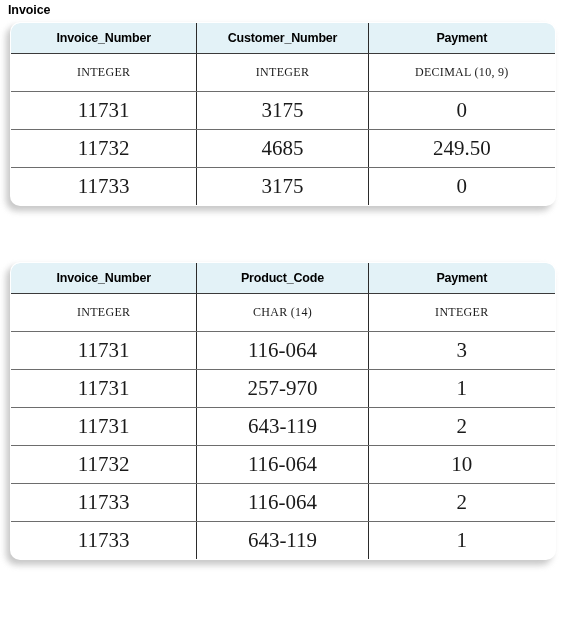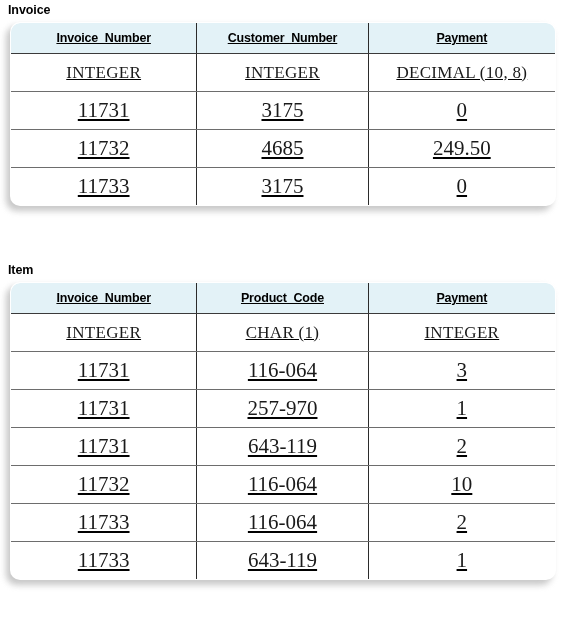--- a/index.html
+++ b/index.html
@@ -69,7 +69,6 @@
     border: 1px solid #222222;
     border-radius: 10px;
     overflow: hidden;
-    text-decoration: underline;
   }
 
   .db-table col.c1 { width: 186px; }

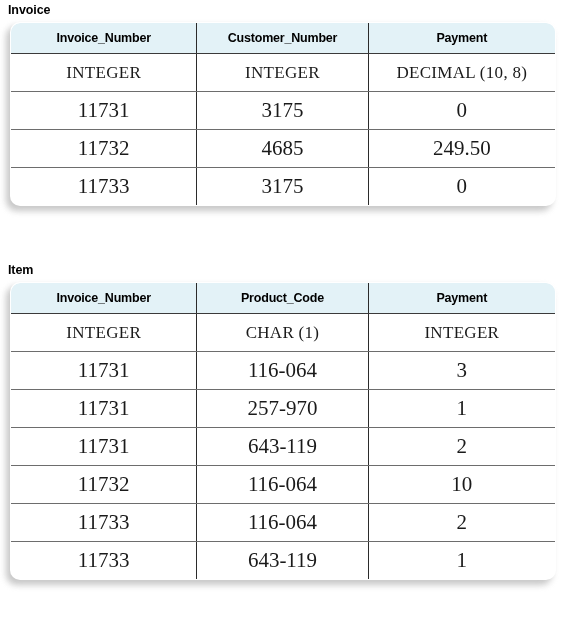--- a/index.html
+++ b/index.html
@@ -112,7 +112,7 @@
   }
 
   .db-table tbody tr.type-row td {
-    font-size: 17px;
+    font-size: 12px;
     letter-spacing: 0.3px;
   }
 

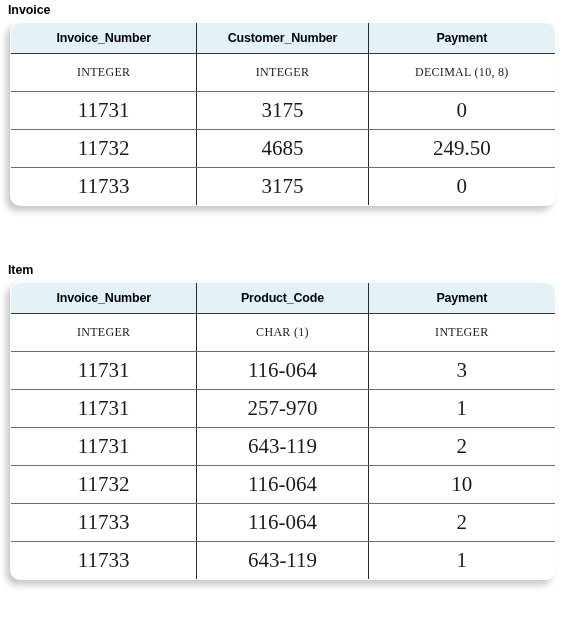--- a/index.html
+++ b/index.html
@@ -150,7 +150,7 @@
           <tr class="type-row">
             <td>INTEGER</td>
             <td>INTEGER</td>
-            <td>DECIMAL (10, 8)</td>
+            <td>DECIMAL (10, 9)</td>
           </tr>
           <tr>
             <td>11731</td>

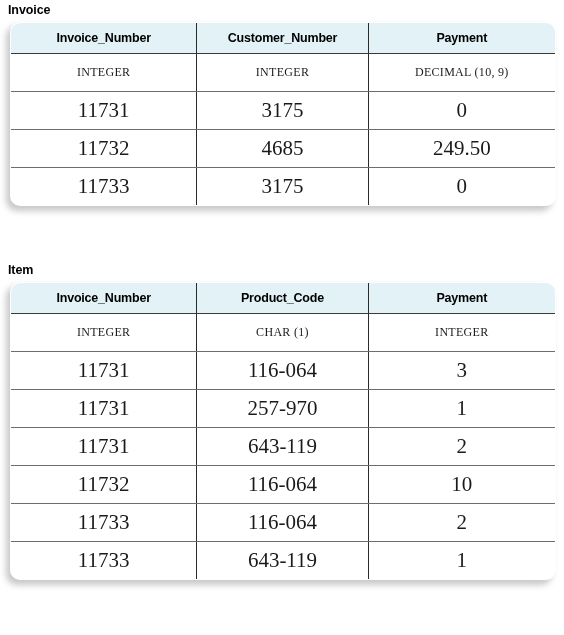--- a/index.html
+++ b/index.html
@@ -173,7 +173,6 @@
   </div>
 
   <div class="table-block" id="item-block">
-    <div class="table-caption">Item</div>
     <div class="table-shadow">
       <table class="db-table">
         <colgroup>

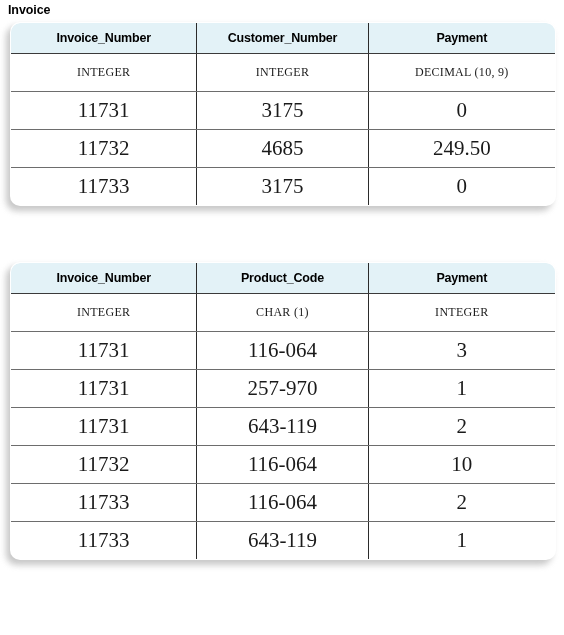--- a/index.html
+++ b/index.html
@@ -190,7 +190,7 @@
         <tbody>
           <tr class="type-row">
             <td>INTEGER</td>
-            <td>CHAR (1)</td>
+            <td>CHAR (14)</td>
             <td>INTEGER</td>
           </tr>
           <tr>

